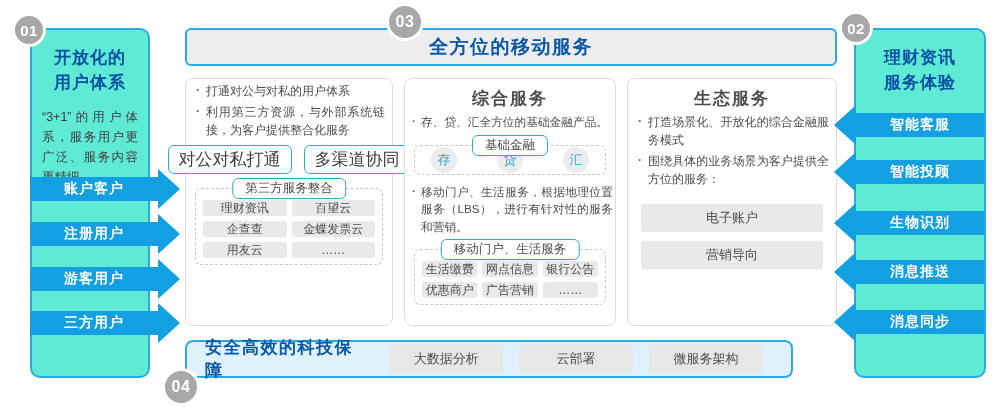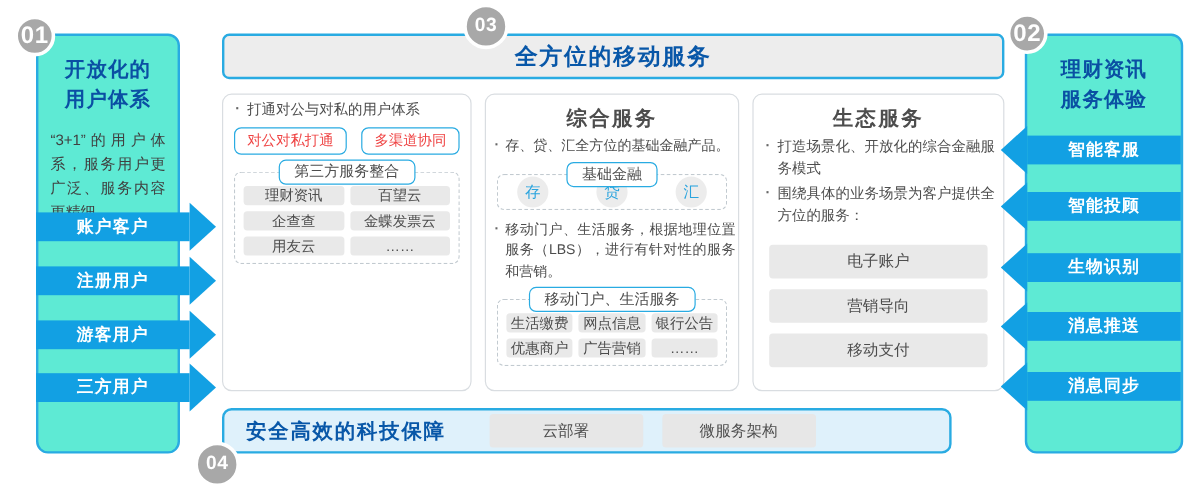--- a/index.html
+++ b/index.html
@@ -14,7 +14,7 @@
     position:absolute; border-radius:50%; background:#A8A8A8;
     border:3px solid #ffffff; color:#ffffff; font-weight:bold;
     display:flex; align-items:center; justify-content:center;
-    z-index:6; font-size:20px; letter-spacing:0.5px;
+    z-index:6; font-size:15px; letter-spacing:0.5px;
   }
   .badge-01 { left:12px;  top:13px;  width:34px; height:34px; }
   .badge-02 { left:839px; top:11px;  width:34px; height:34px; }

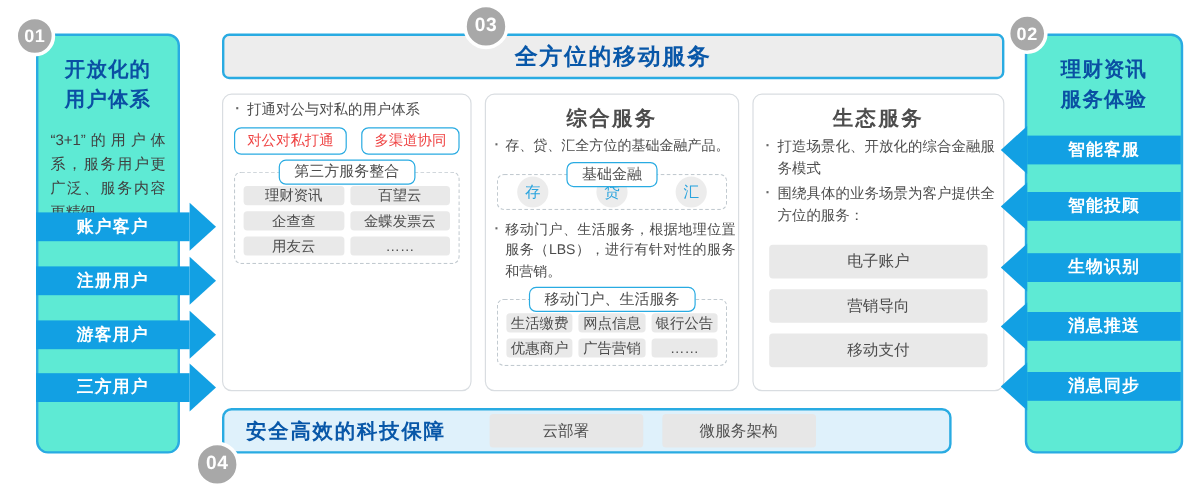--- a/index.html
+++ b/index.html
@@ -160,6 +160,7 @@
 
   <div class="card card1">
     <div class="bullet">打通对公与对私的用户体系</div>
+    <div class="bullet">利用第三方资源，与外部系统链接，为客户提供整合化服务</div>
     <div class="pill-row">
       <div class="pill">对公对私打通</div>
       <div class="pill">多渠道协同</div>

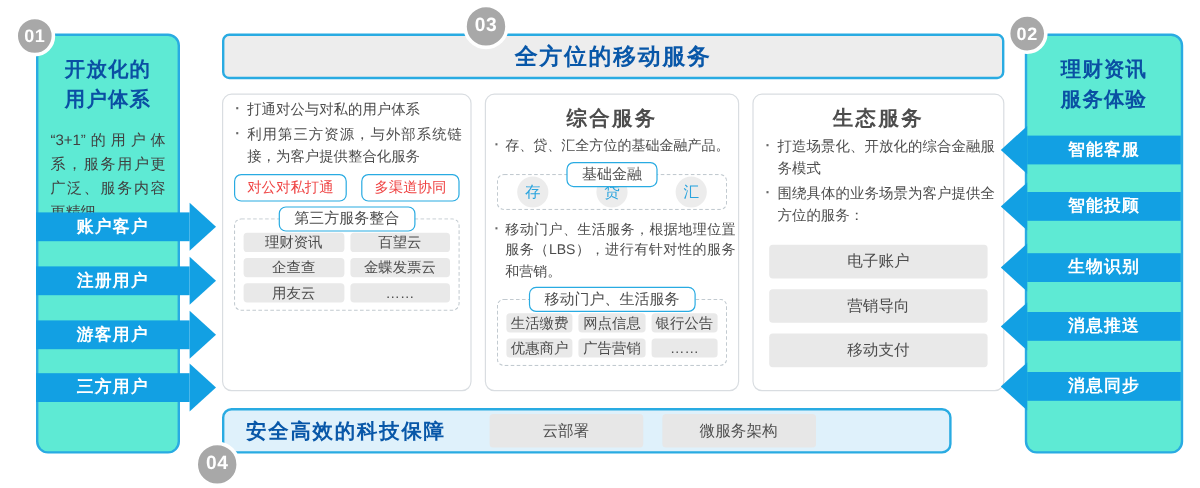--- a/index.html
+++ b/index.html
@@ -94,7 +94,7 @@
   .pill-row { display:flex; justify-content:center; gap:12px; margin-top:6px; }
   .pill {
     border:1.5px solid #29ABE2; border-radius:6px; background:#ffffff;
-    color:#ef4444; font-size:12px; padding:2px 10px; white-space:nowrap;
+    color:#404040; font-size:17px; padding:2px 10px; white-space:nowrap;
   }
   .group { position:relative; margin:14px 9px 0; }
   .group-header {

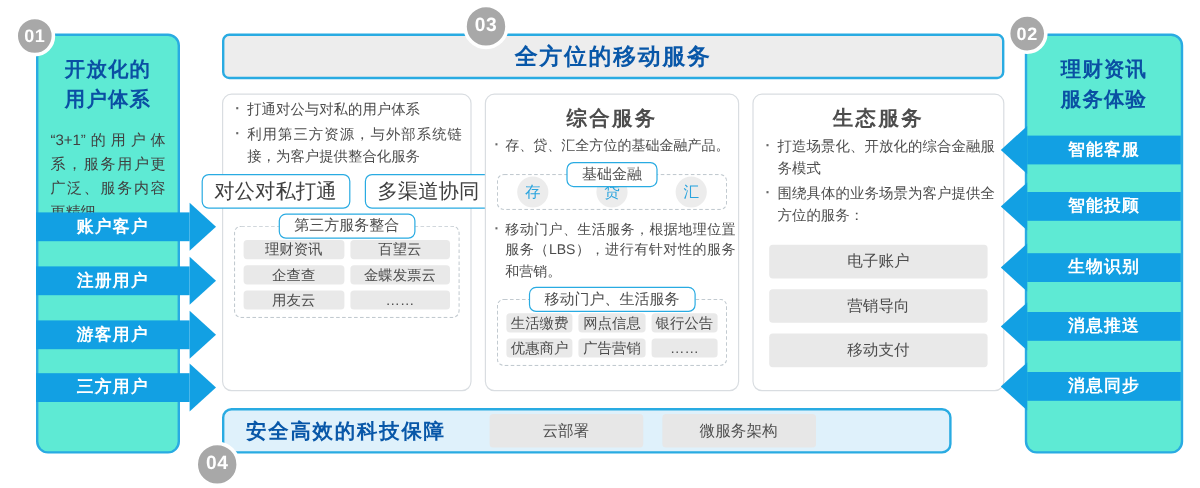--- a/index.html
+++ b/index.html
@@ -209,7 +209,6 @@
     <div class="bullet">围绕具体的业务场景为客户提供全方位的服务：</div>
     <div class="eco-bar first">电子账户</div>
     <div class="eco-bar">营销导向</div>
-    <div class="eco-bar">移动支付</div>
   </div>
 
   <div class="bottombar">

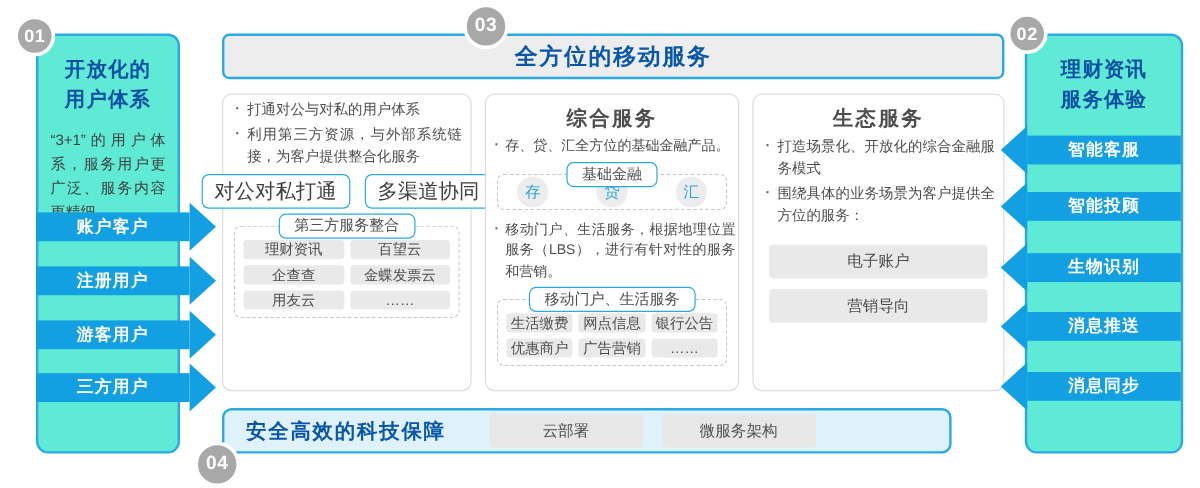--- a/index.html
+++ b/index.html
@@ -213,6 +213,7 @@
 
   <div class="bottombar">
     <div class="bottombar-title">安全高效的科技保障</div>
+    <div class="tech-tag">大数据分析</div>
     <div class="tech-tag">云部署</div>
     <div class="tech-tag">微服务架构</div>
   </div>

